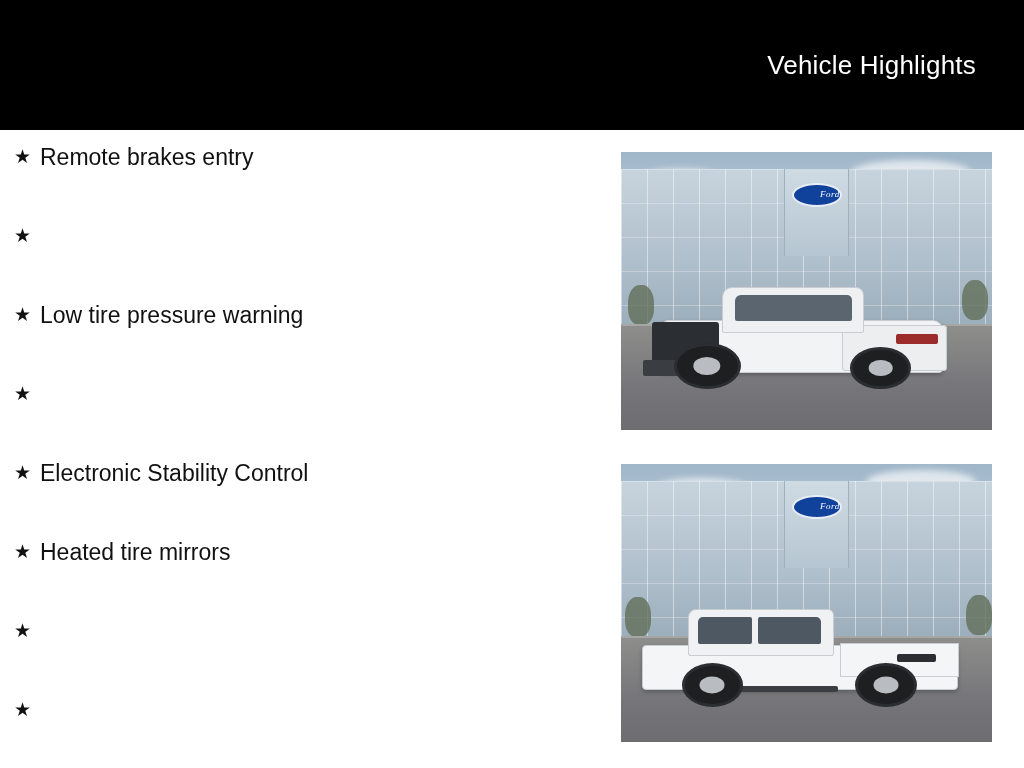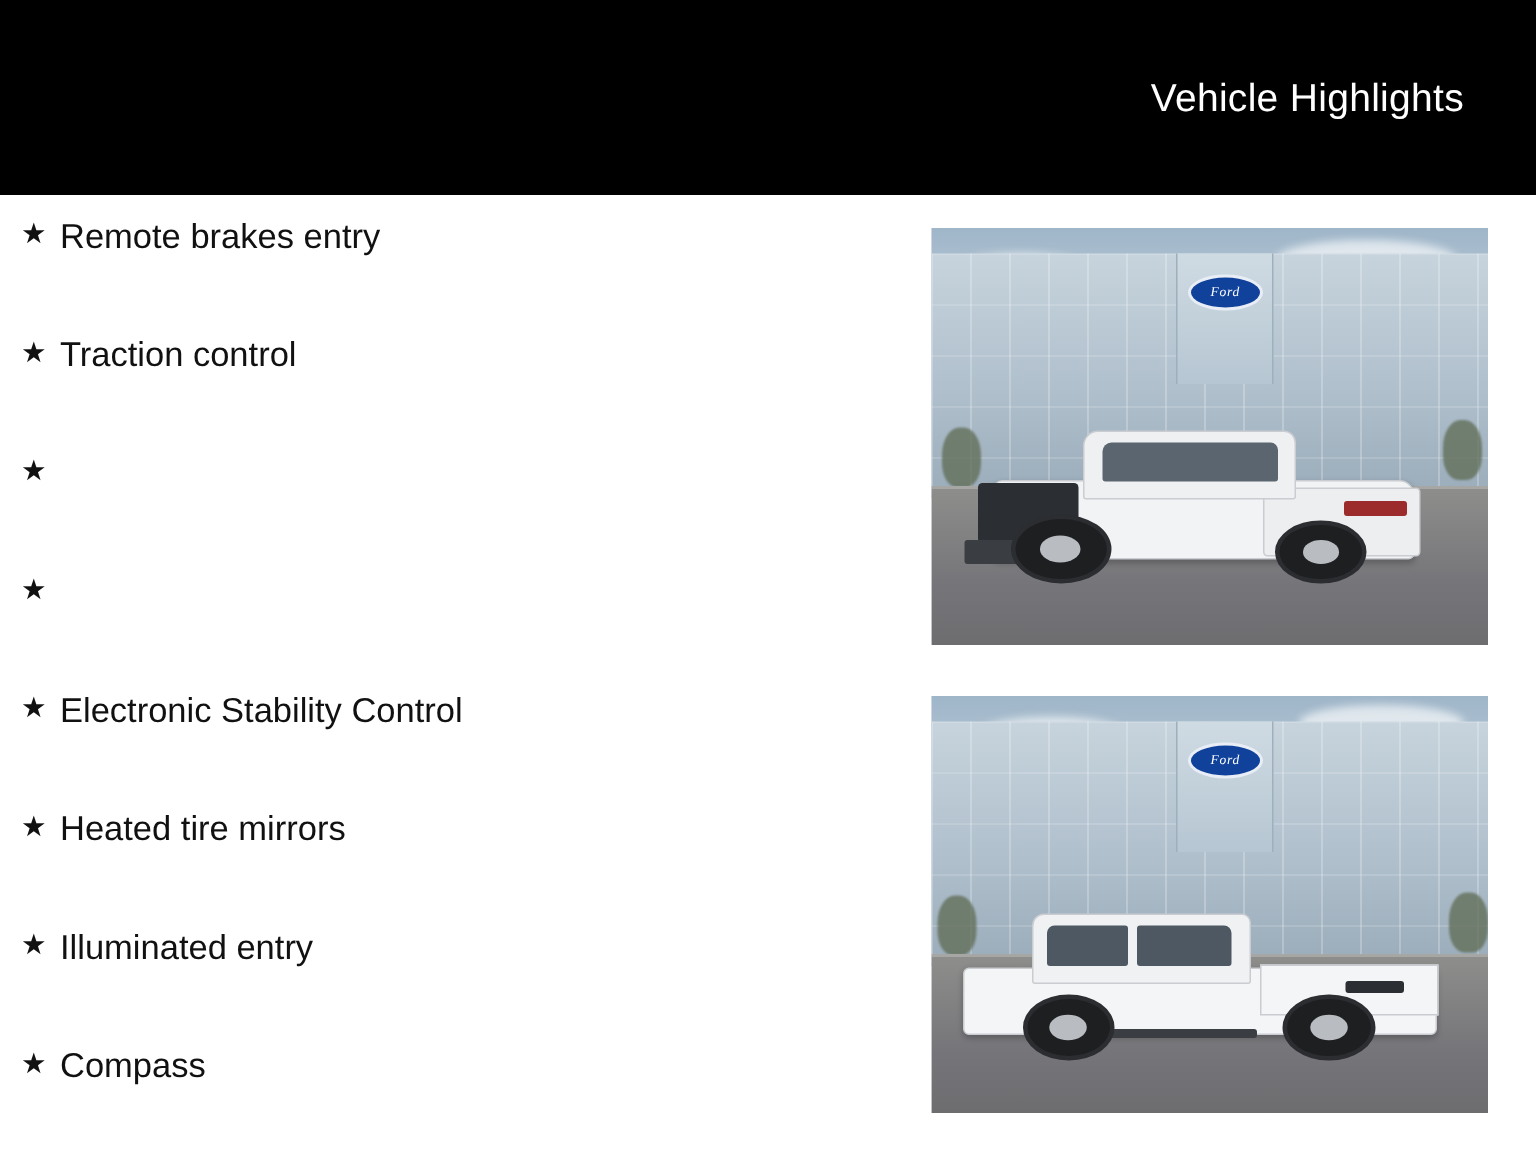--- a/index.html
+++ b/index.html
@@ -148,7 +148,7 @@
     font-style: italic;
     font-family: "Liberation Serif", serif;
     line-height: 19px;
-    text-align: center;
+    text-align: right;
     letter-spacing: 0.5px;
   }
   .ground {

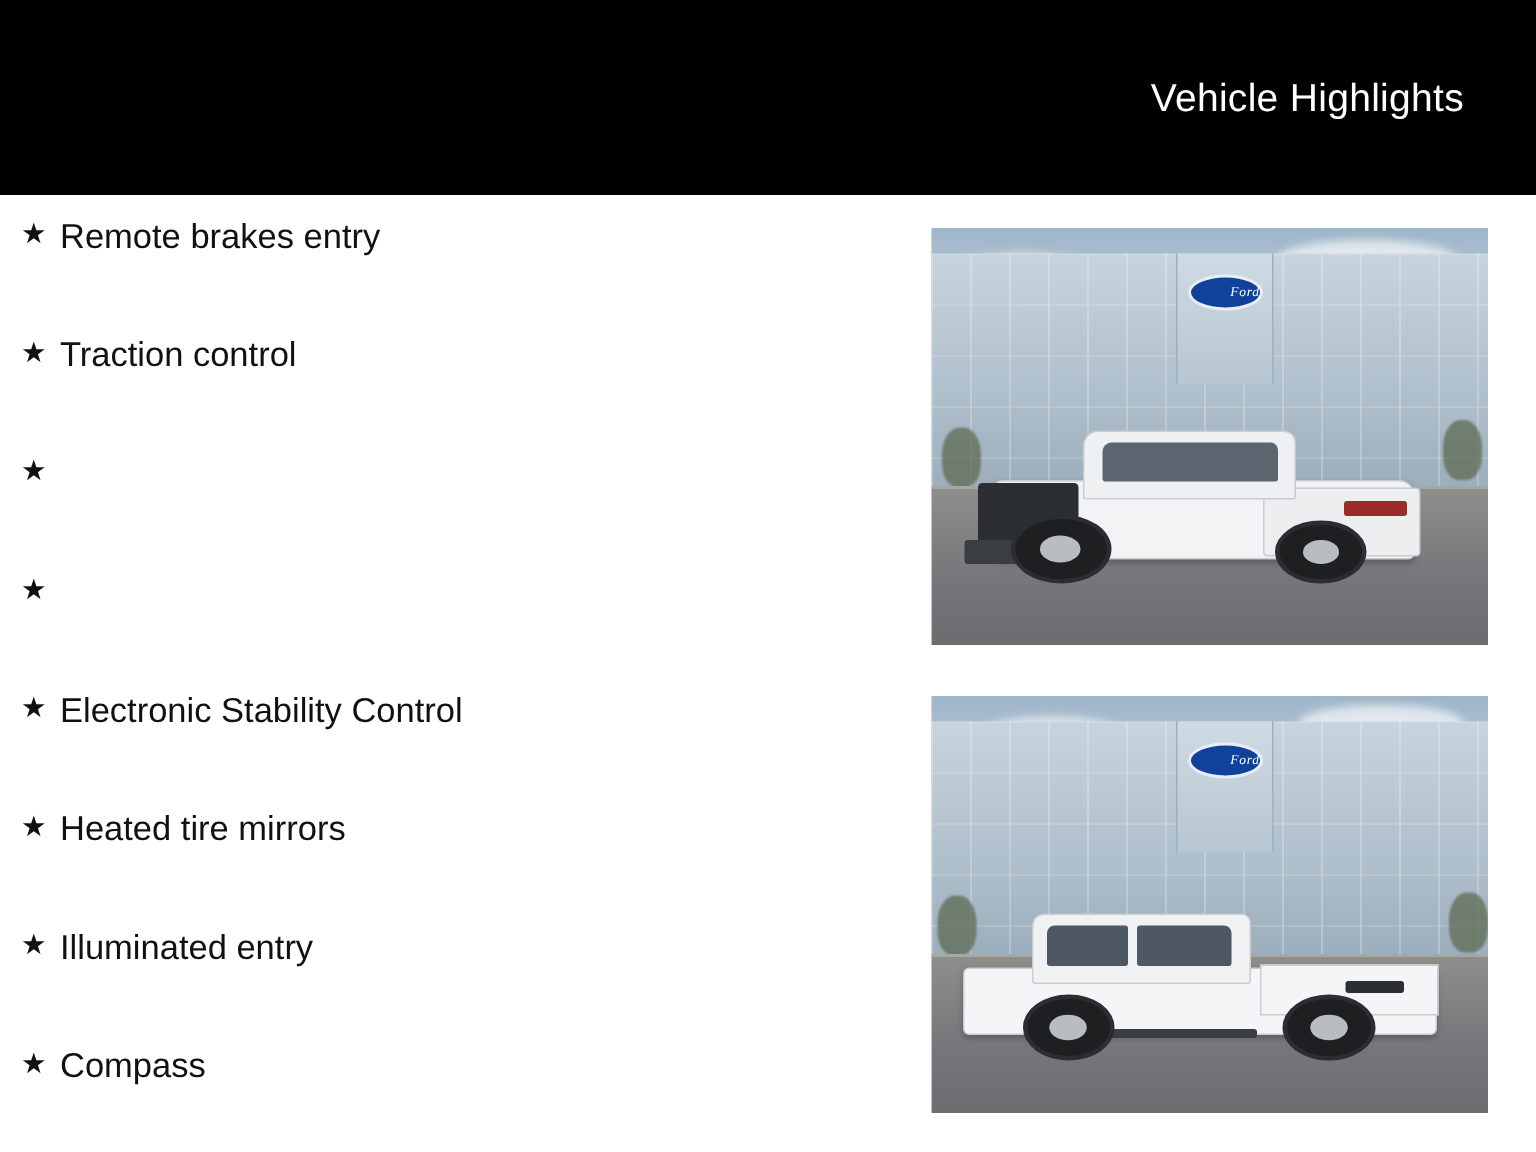--- a/index.html
+++ b/index.html
@@ -363,7 +363,6 @@
     </li>
     <li class="feature-item">
       <span class="bullet-star">★</span>
-      <span class="feature-label">Traction control</span>
     </li>
     <li class="feature-item">
       <span class="bullet-star">★</span>

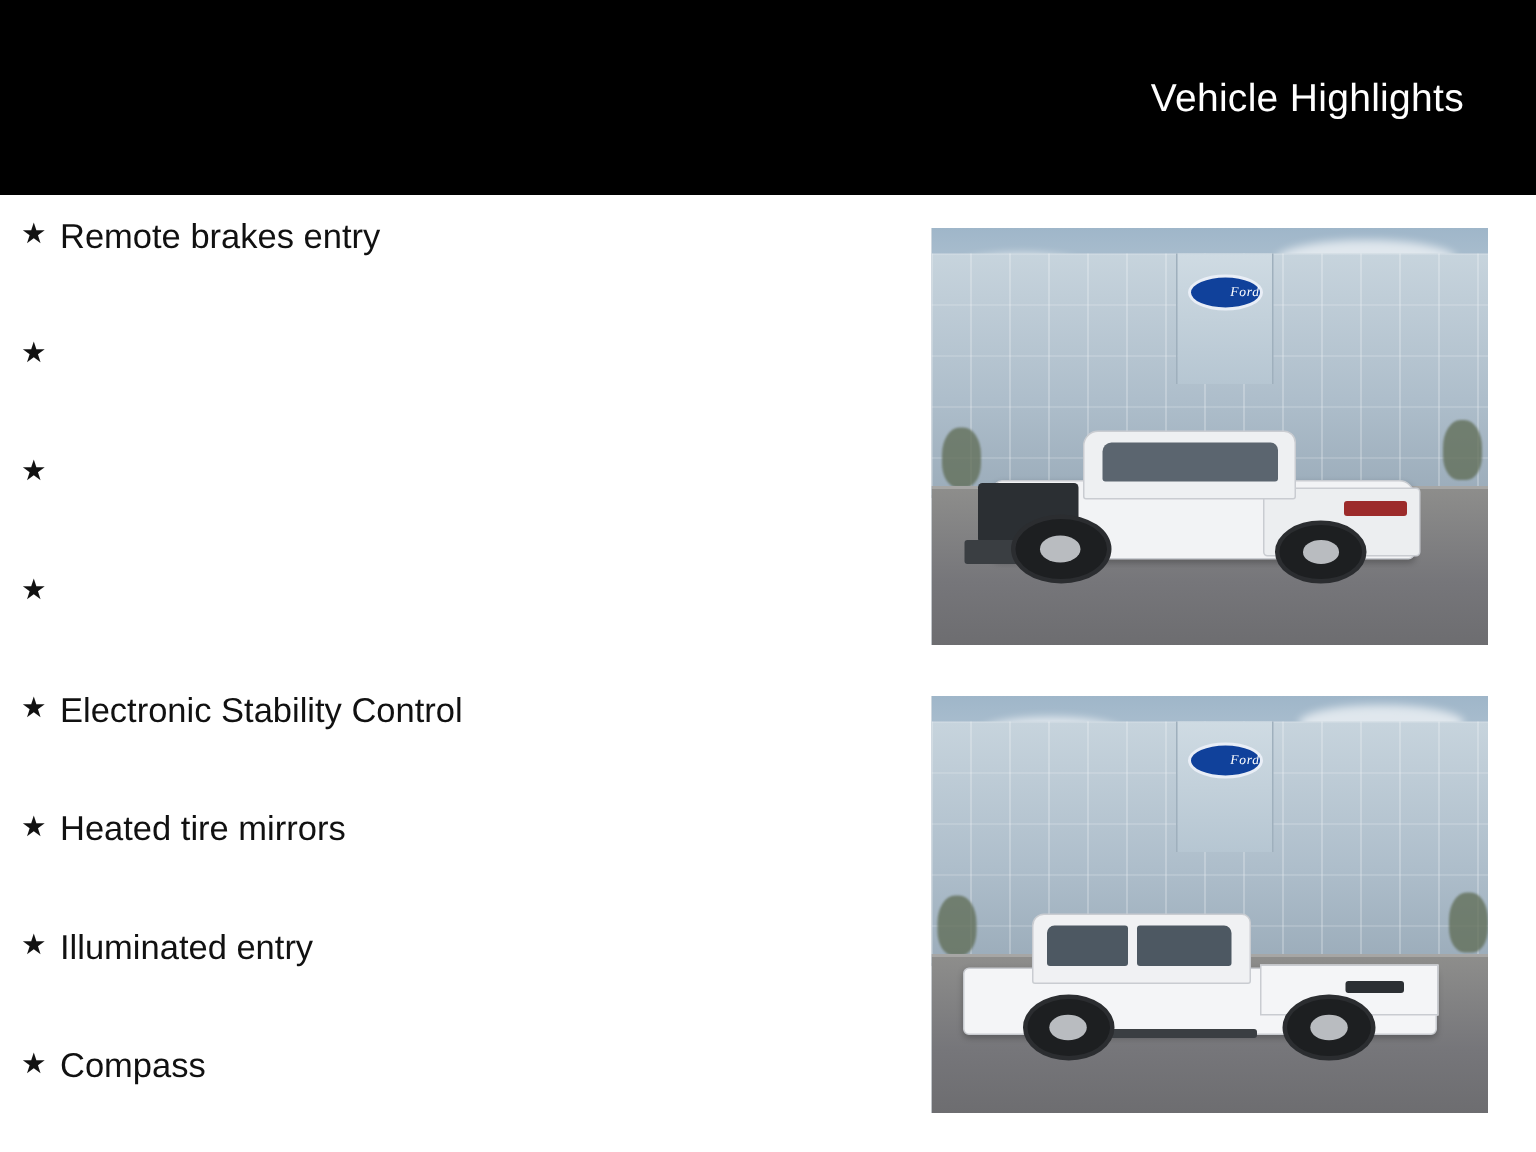--- a/index.html
+++ b/index.html
@@ -366,6 +366,7 @@
     </li>
     <li class="feature-item">
       <span class="bullet-star">★</span>
+      <span class="feature-label">Low tire pressure warning</span>
     </li>
     <li class="feature-item">
       <span class="bullet-star">★</span>

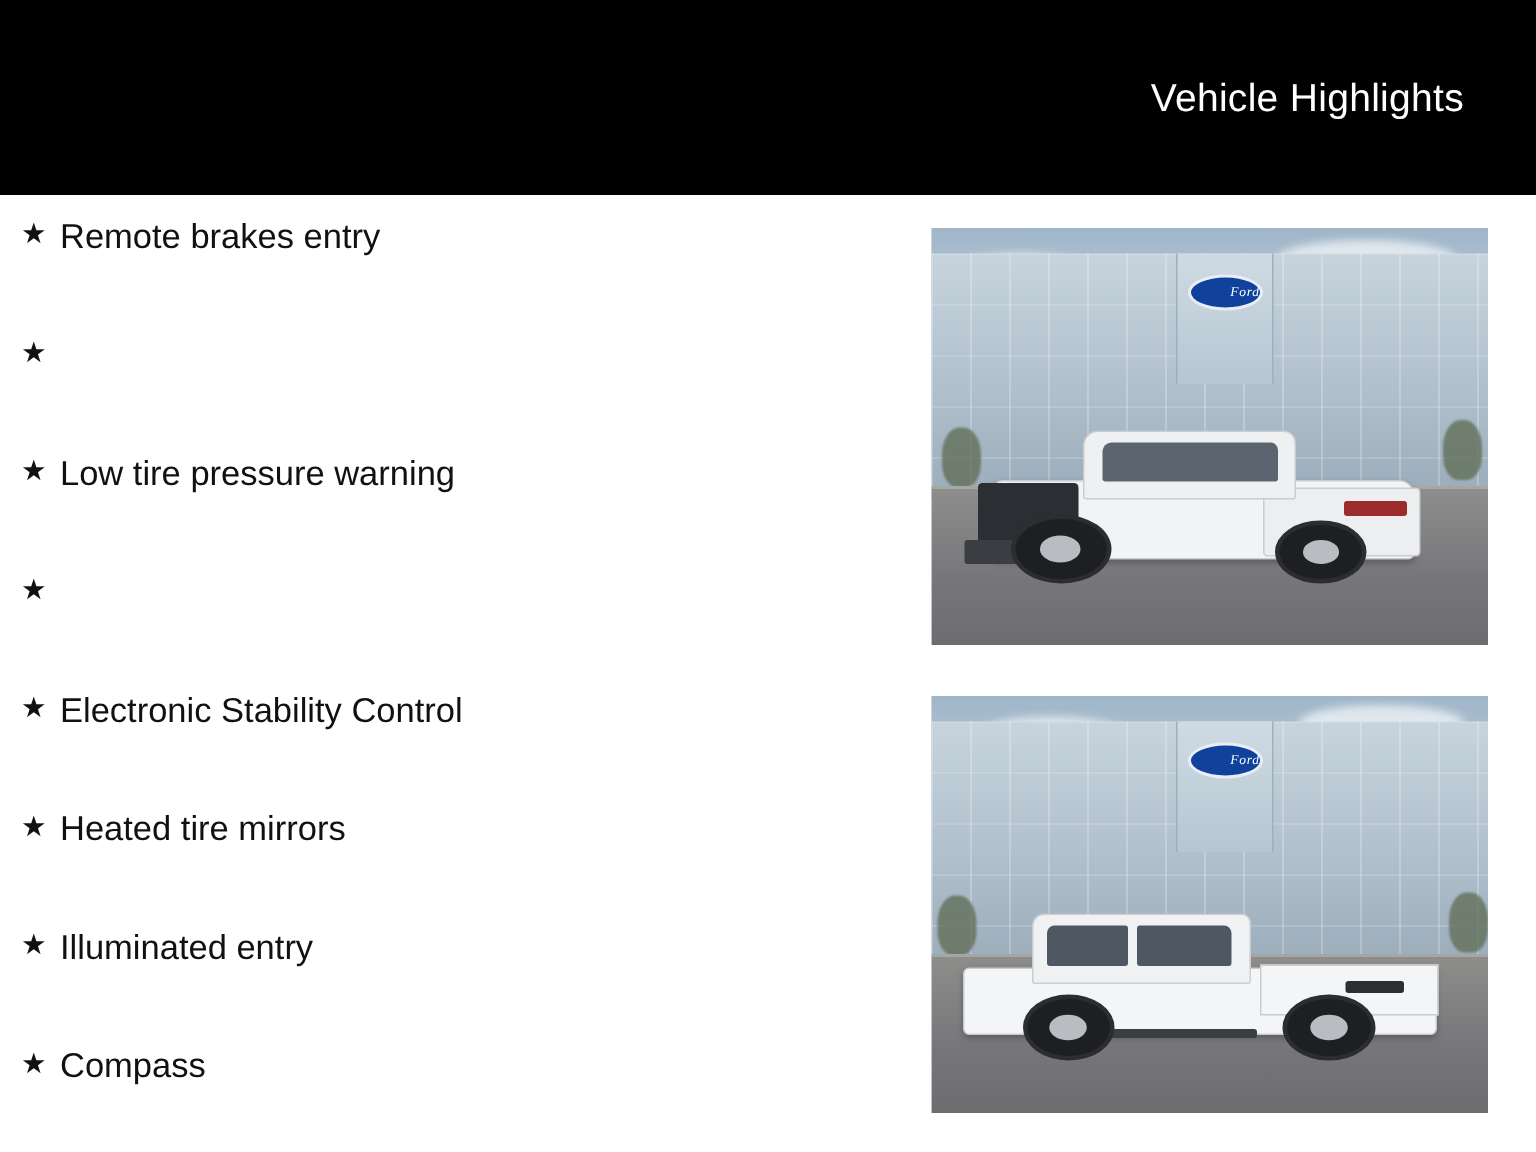--- a/index.html
+++ b/index.html
@@ -381,7 +381,6 @@
     </li>
     <li class="feature-item">
       <span class="bullet-star">★</span>
-      <span class="feature-label">Illuminated entry</span>
     </li>
     <li class="feature-item">
       <span class="bullet-star">★</span>

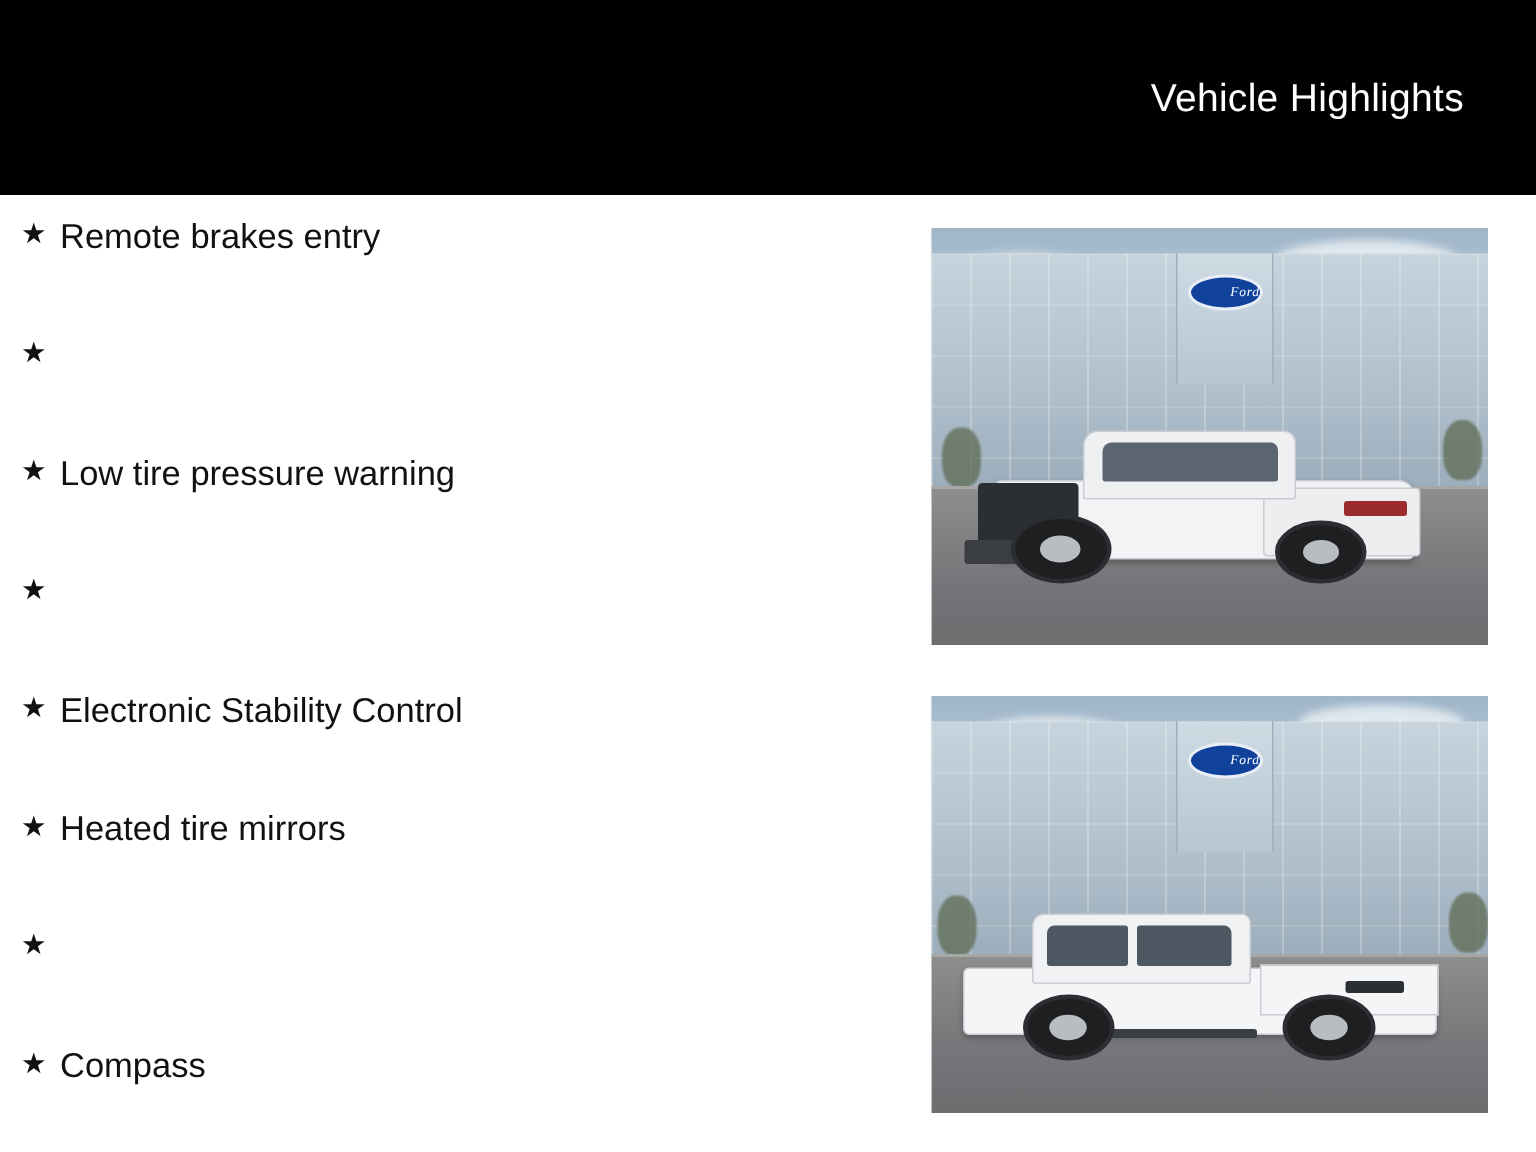--- a/index.html
+++ b/index.html
@@ -384,7 +384,6 @@
     </li>
     <li class="feature-item">
       <span class="bullet-star">★</span>
-      <span class="feature-label">Compass</span>
     </li>
   </ul>
 

